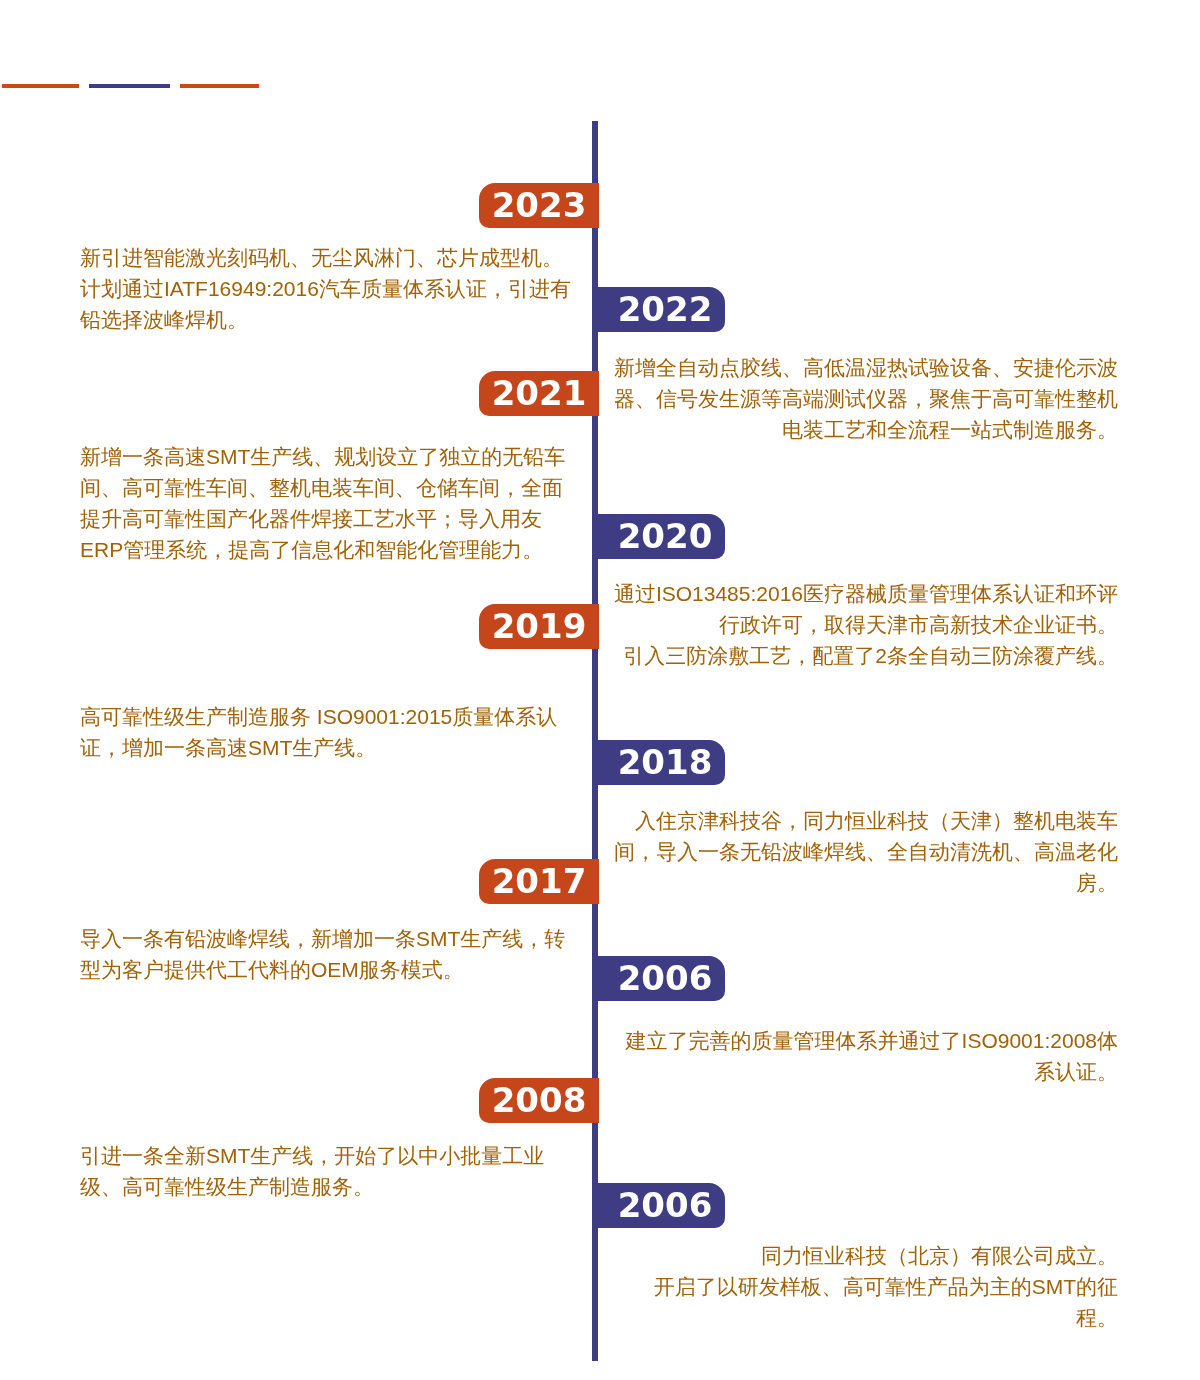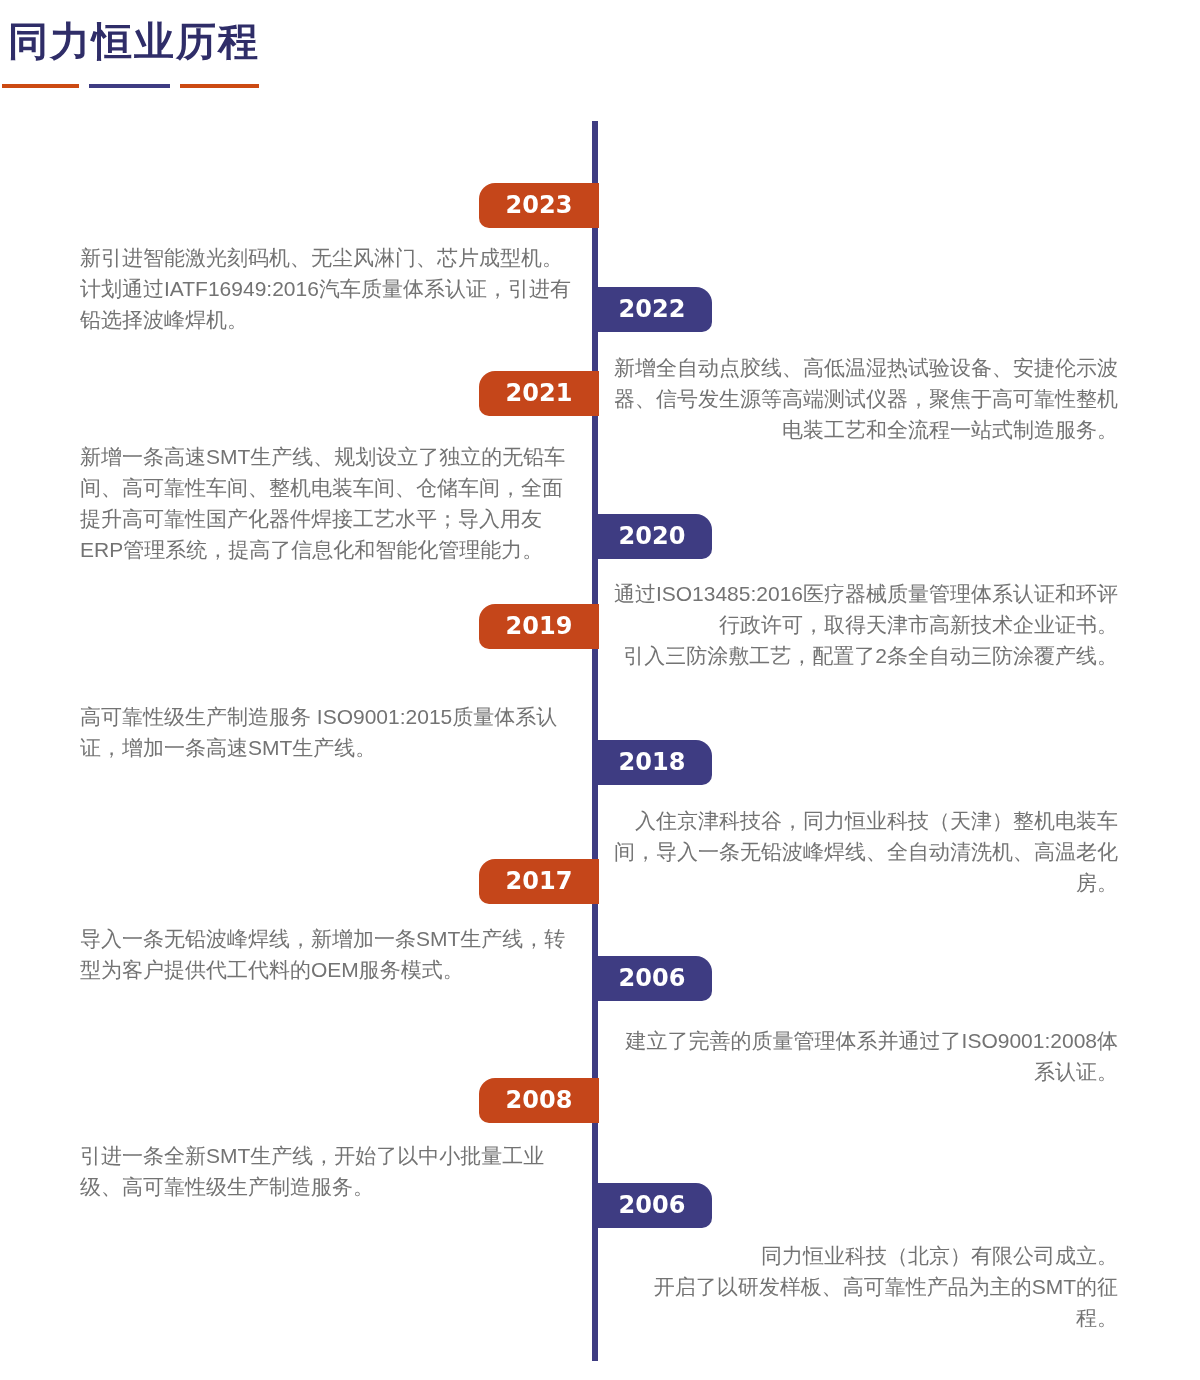--- a/index.html
+++ b/index.html
@@ -45,7 +45,6 @@
 
 <div class="page">
 
-  <h1 class="page-title">同力恒业历程</h1>
 
   <div class="title-bars">
     <span class="bar bar-1"></span>

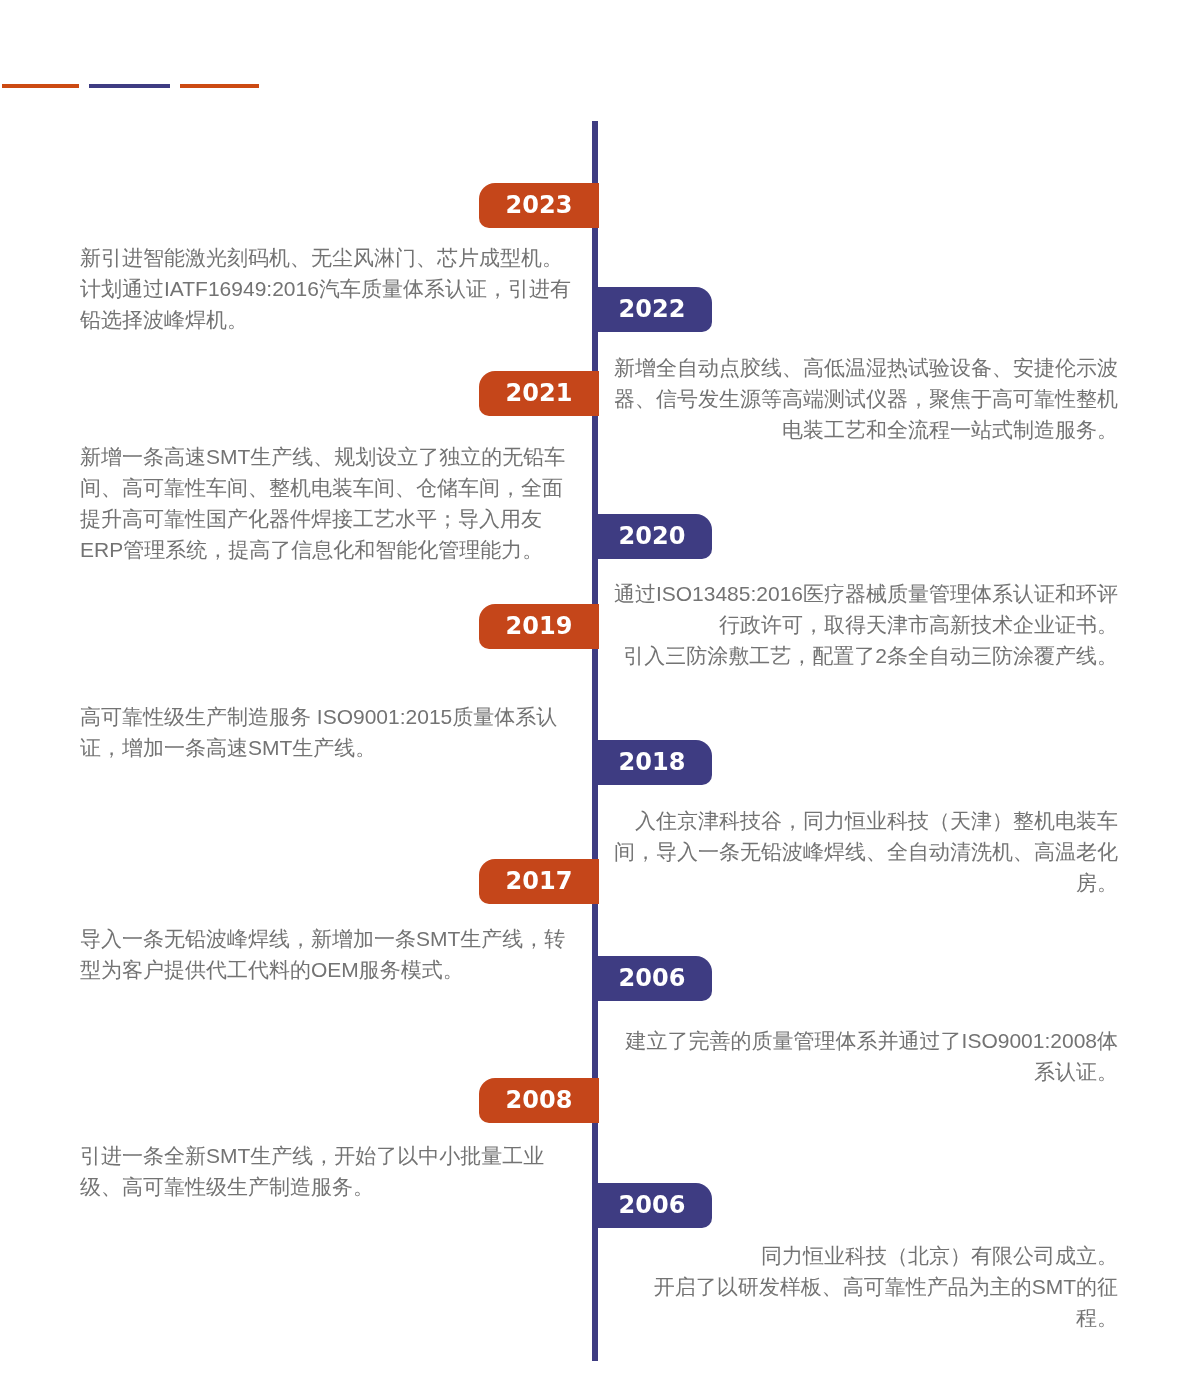--- a/index.html
+++ b/index.html
@@ -27,7 +27,7 @@
   }
   .badge{
     position:absolute;width:120px;height:45px;line-height:45px;
-    text-align:center;color:#ffffff;font-size:24px;font-weight:bold;
+    text-align:center;color:#ffffff;font-size:34px;font-weight:bold;
     font-family:"DejaVu Sans","Liberation Sans",sans-serif;
   }
   .badge.left{left:479px;background:#c5461a;border-radius:16px 0 0 10px;}

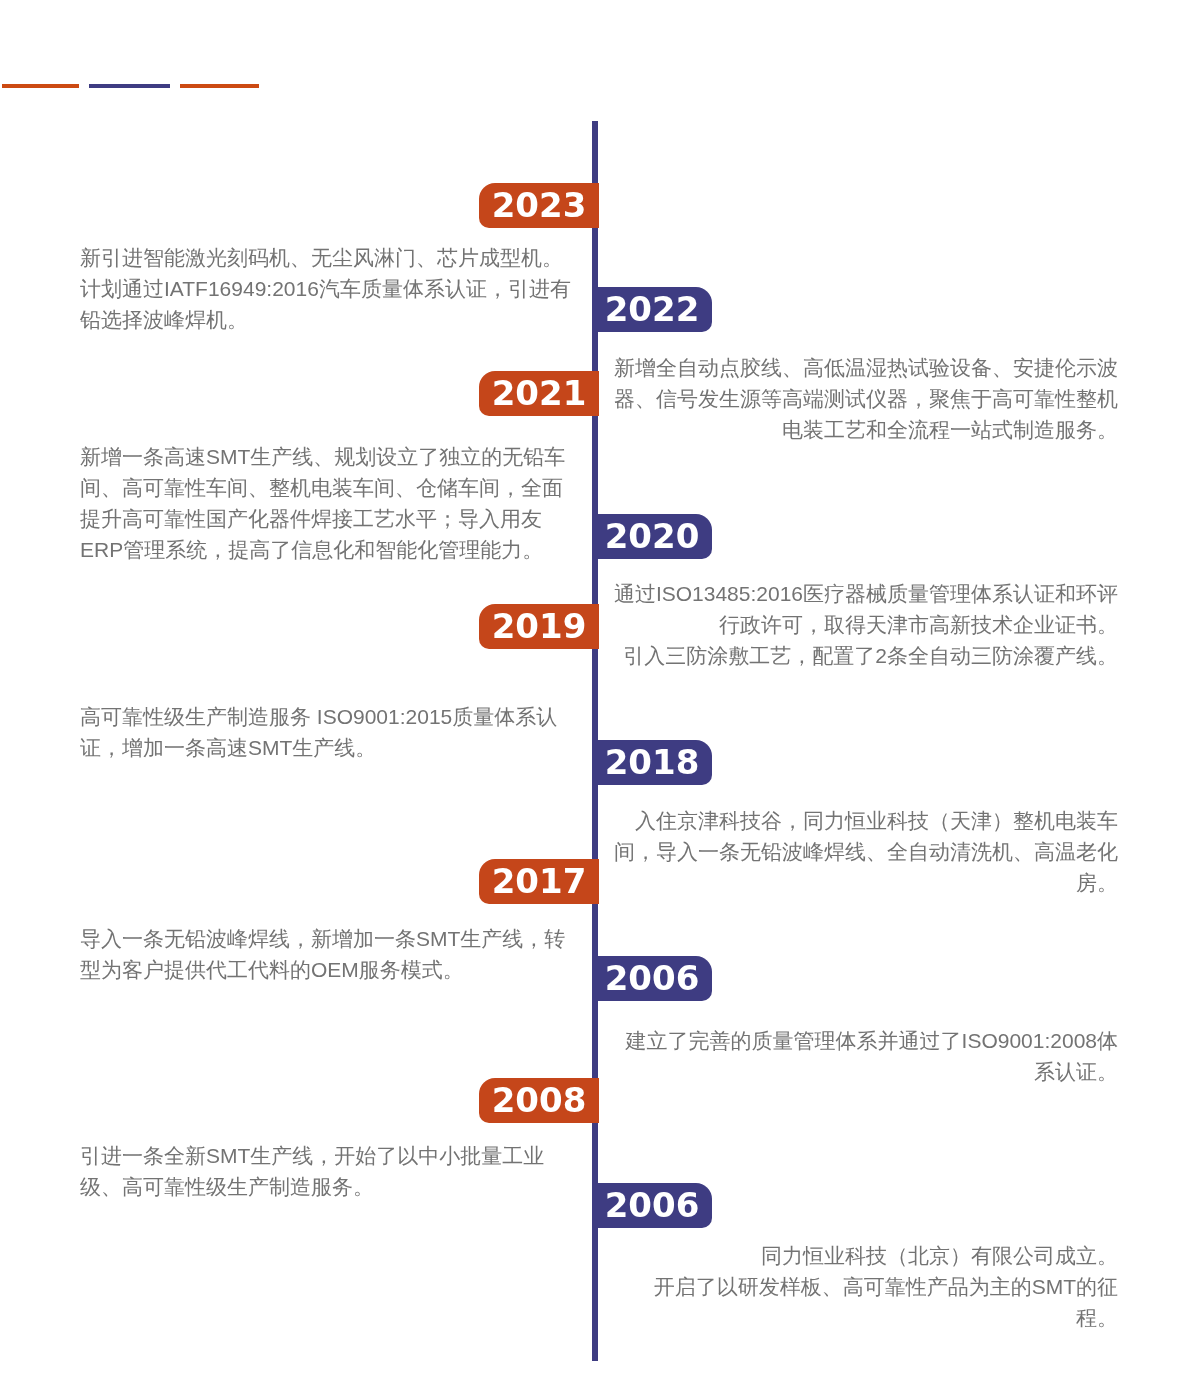--- a/index.html
+++ b/index.html
@@ -34,7 +34,7 @@
   .badge.right{left:592px;background:#3e3c82;border-radius:0 16px 10px 0;}
   .txt{
     position:absolute;margin:0;
-    font-size:21px;line-height:31px;color:#737373;
+    font-size:21px;line-height:31px;color:#a16207;
     white-space:pre-line;text-align:left;
   }
   .txt.left{left:80px;width:500px;}

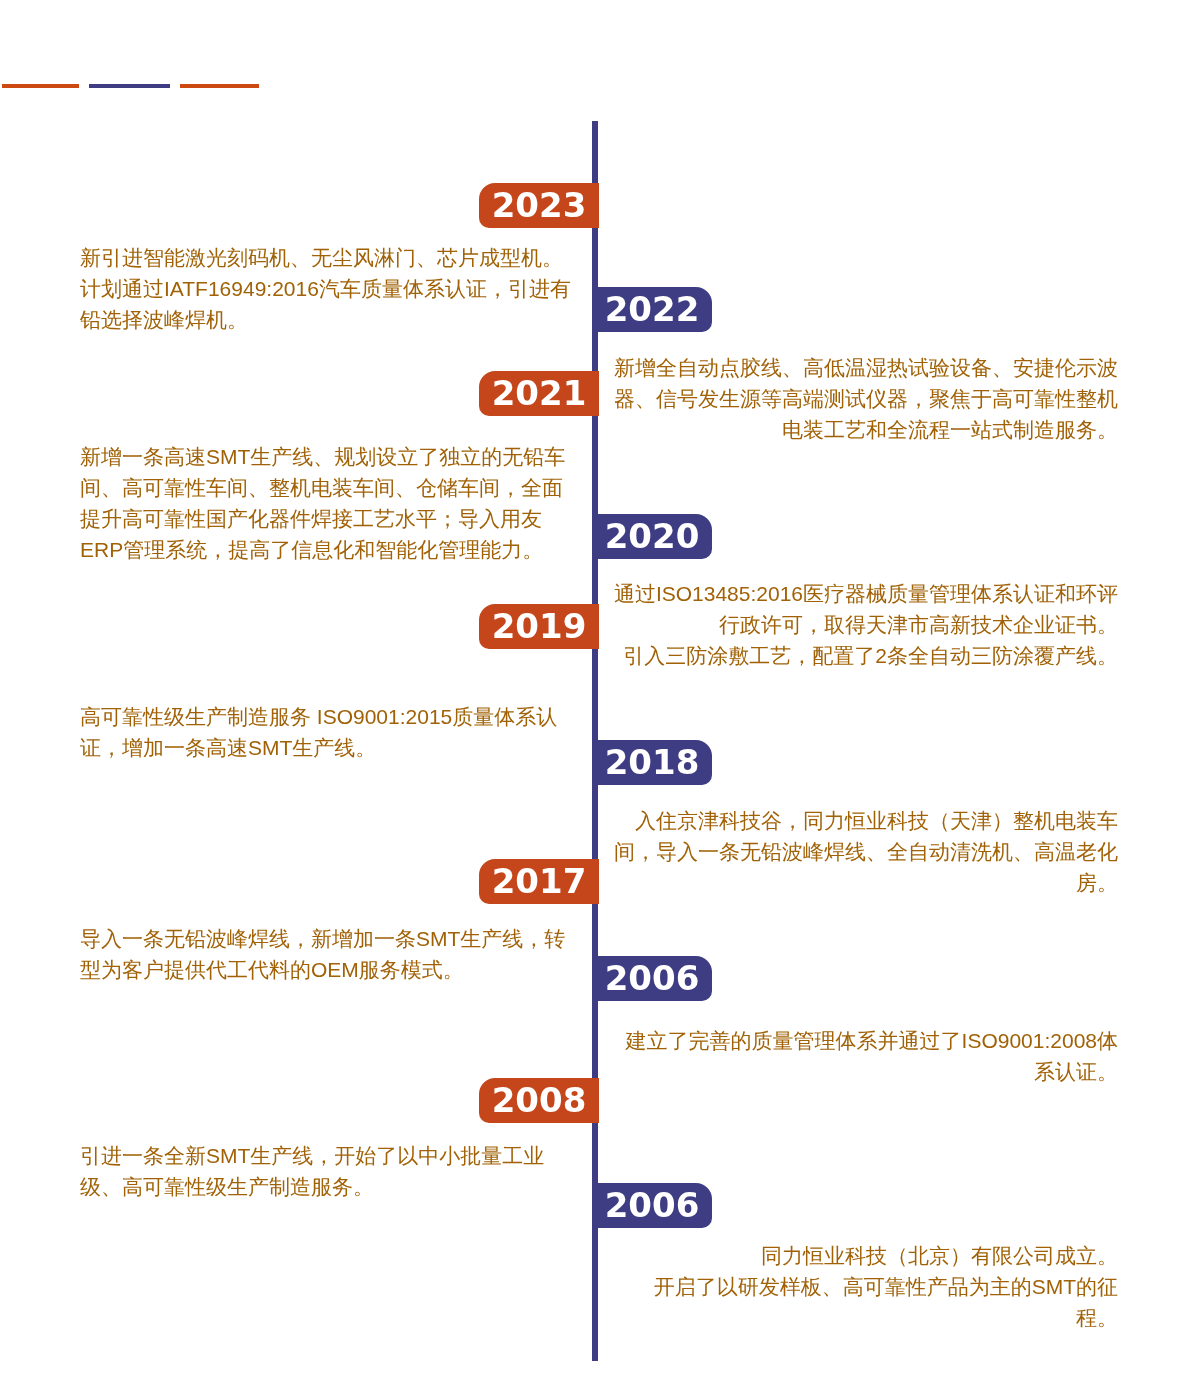--- a/index.html
+++ b/index.html
@@ -31,7 +31,7 @@
     font-family:"DejaVu Sans","Liberation Sans",sans-serif;
   }
   .badge.left{left:479px;background:#c5461a;border-radius:16px 0 0 10px;}
-  .badge.right{left:592px;background:#3e3c82;border-radius:0 16px 10px 0;}
+  .badge.right{left:592px;background:#3e3c82;border-radius:0 16px 10px 0;padding-left:13px;}
   .txt{
     position:absolute;margin:0;
     font-size:21px;line-height:31px;color:#a16207;

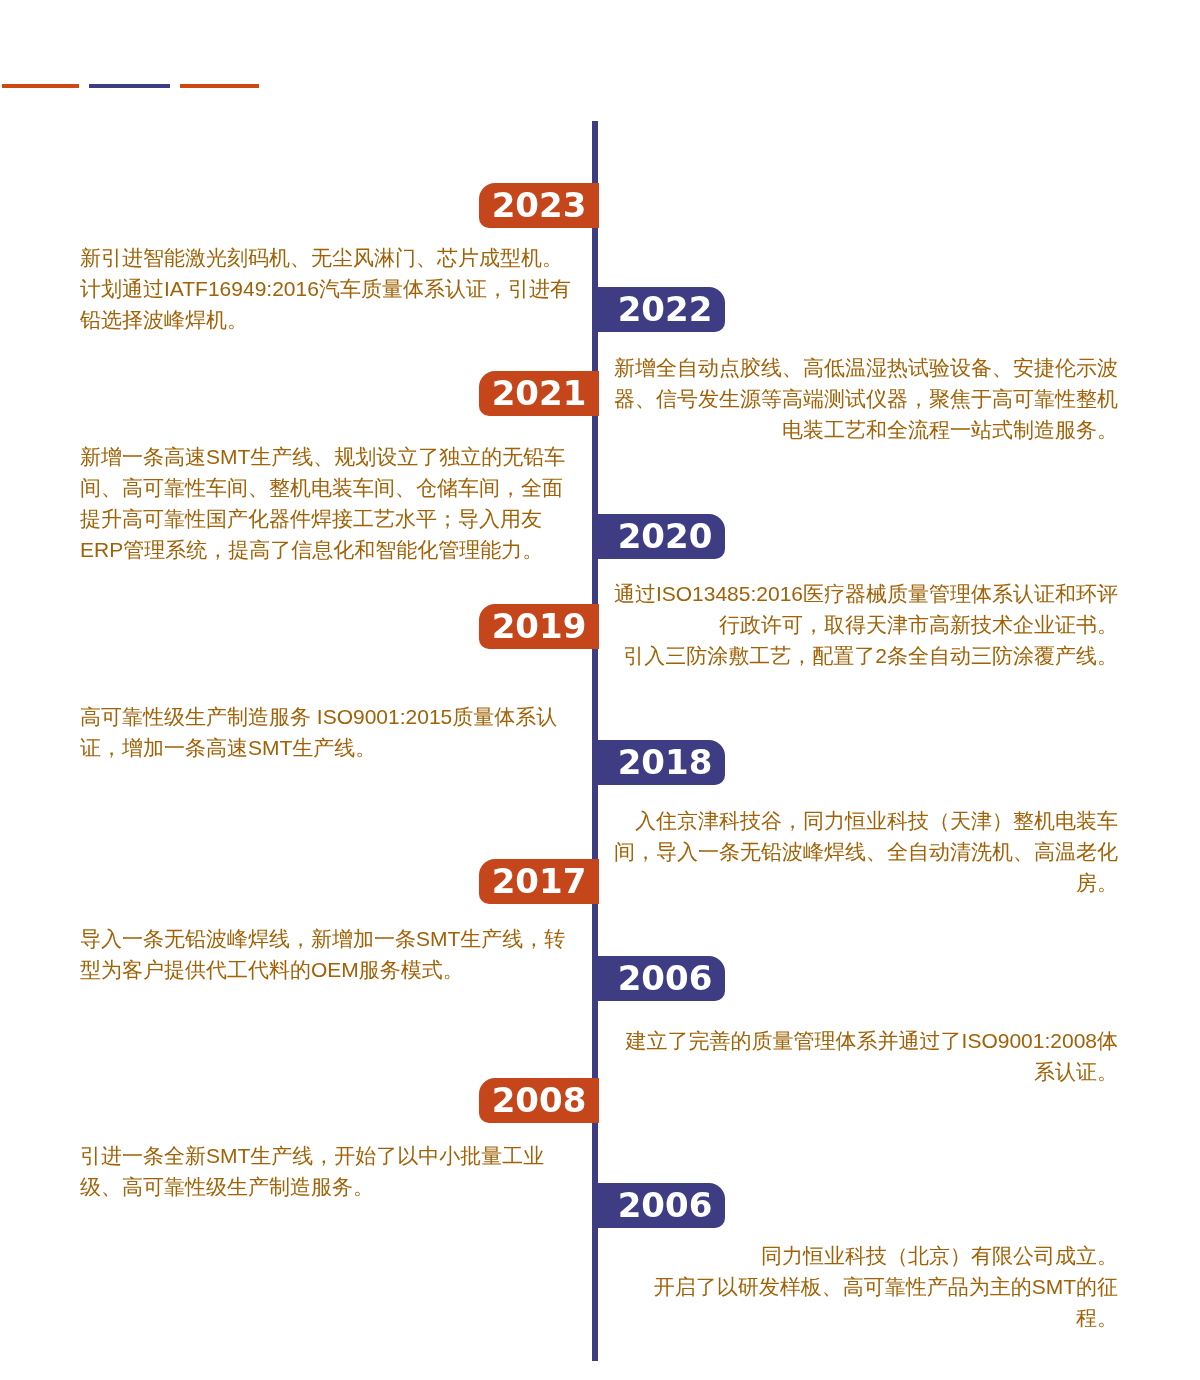--- a/index.html
+++ b/index.html
@@ -88,7 +88,7 @@
 
     <div class="event">
       <div class="badge left" style="top:859px">2017</div>
-      <p class="txt left" style="top:923px">导入一条无铅波峰焊线，新增加一条SMT生产线，转型为客户提供代工代料的OEM服务模式。</p>
+      <p class="txt left" style="top:923px">导入一条有铅波峰焊线，新增加一条SMT生产线，转型为客户提供代工代料的OEM服务模式。</p>
     </div>
 
     <div class="event">

